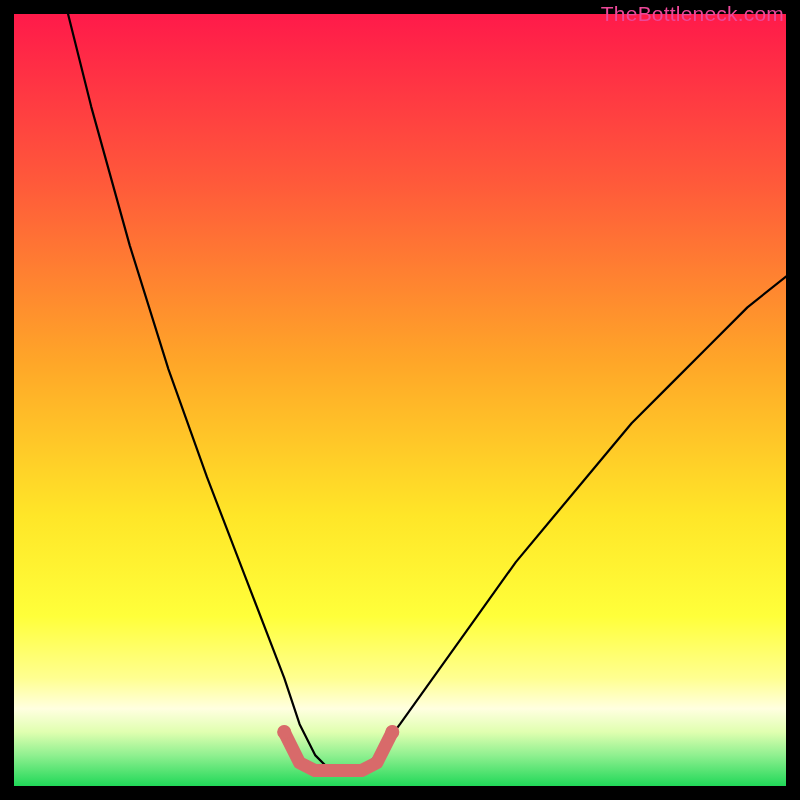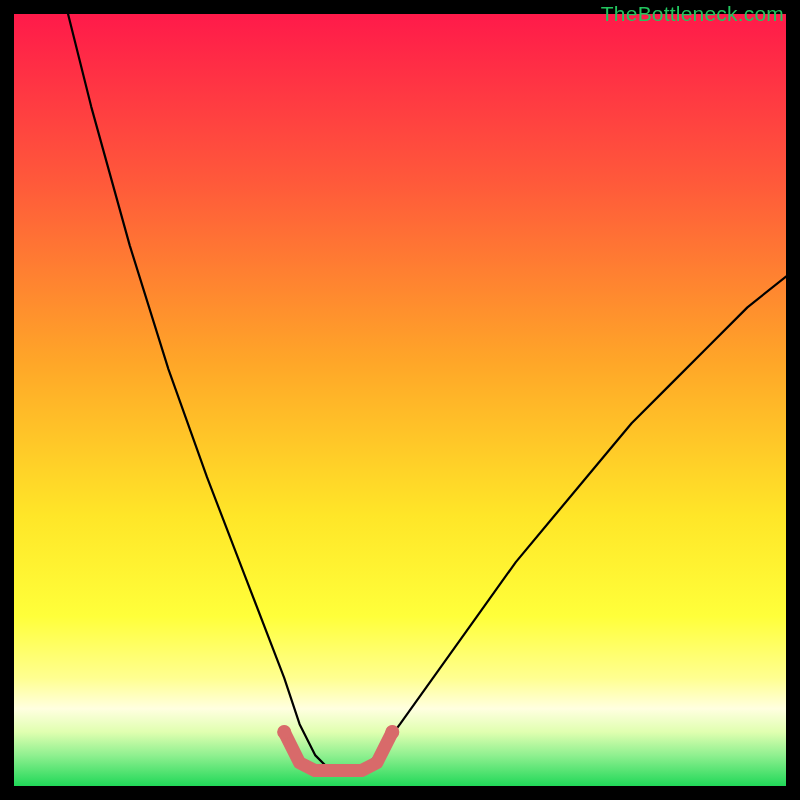--- a/index.html
+++ b/index.html
@@ -37,7 +37,7 @@
     position: absolute;
     top: 2px;
     right: 16px;
-    color: #22c55e;
+    color: #ec4899;
     font-size: 21px;
     font-weight: 500;
     letter-spacing: 0.2px;

